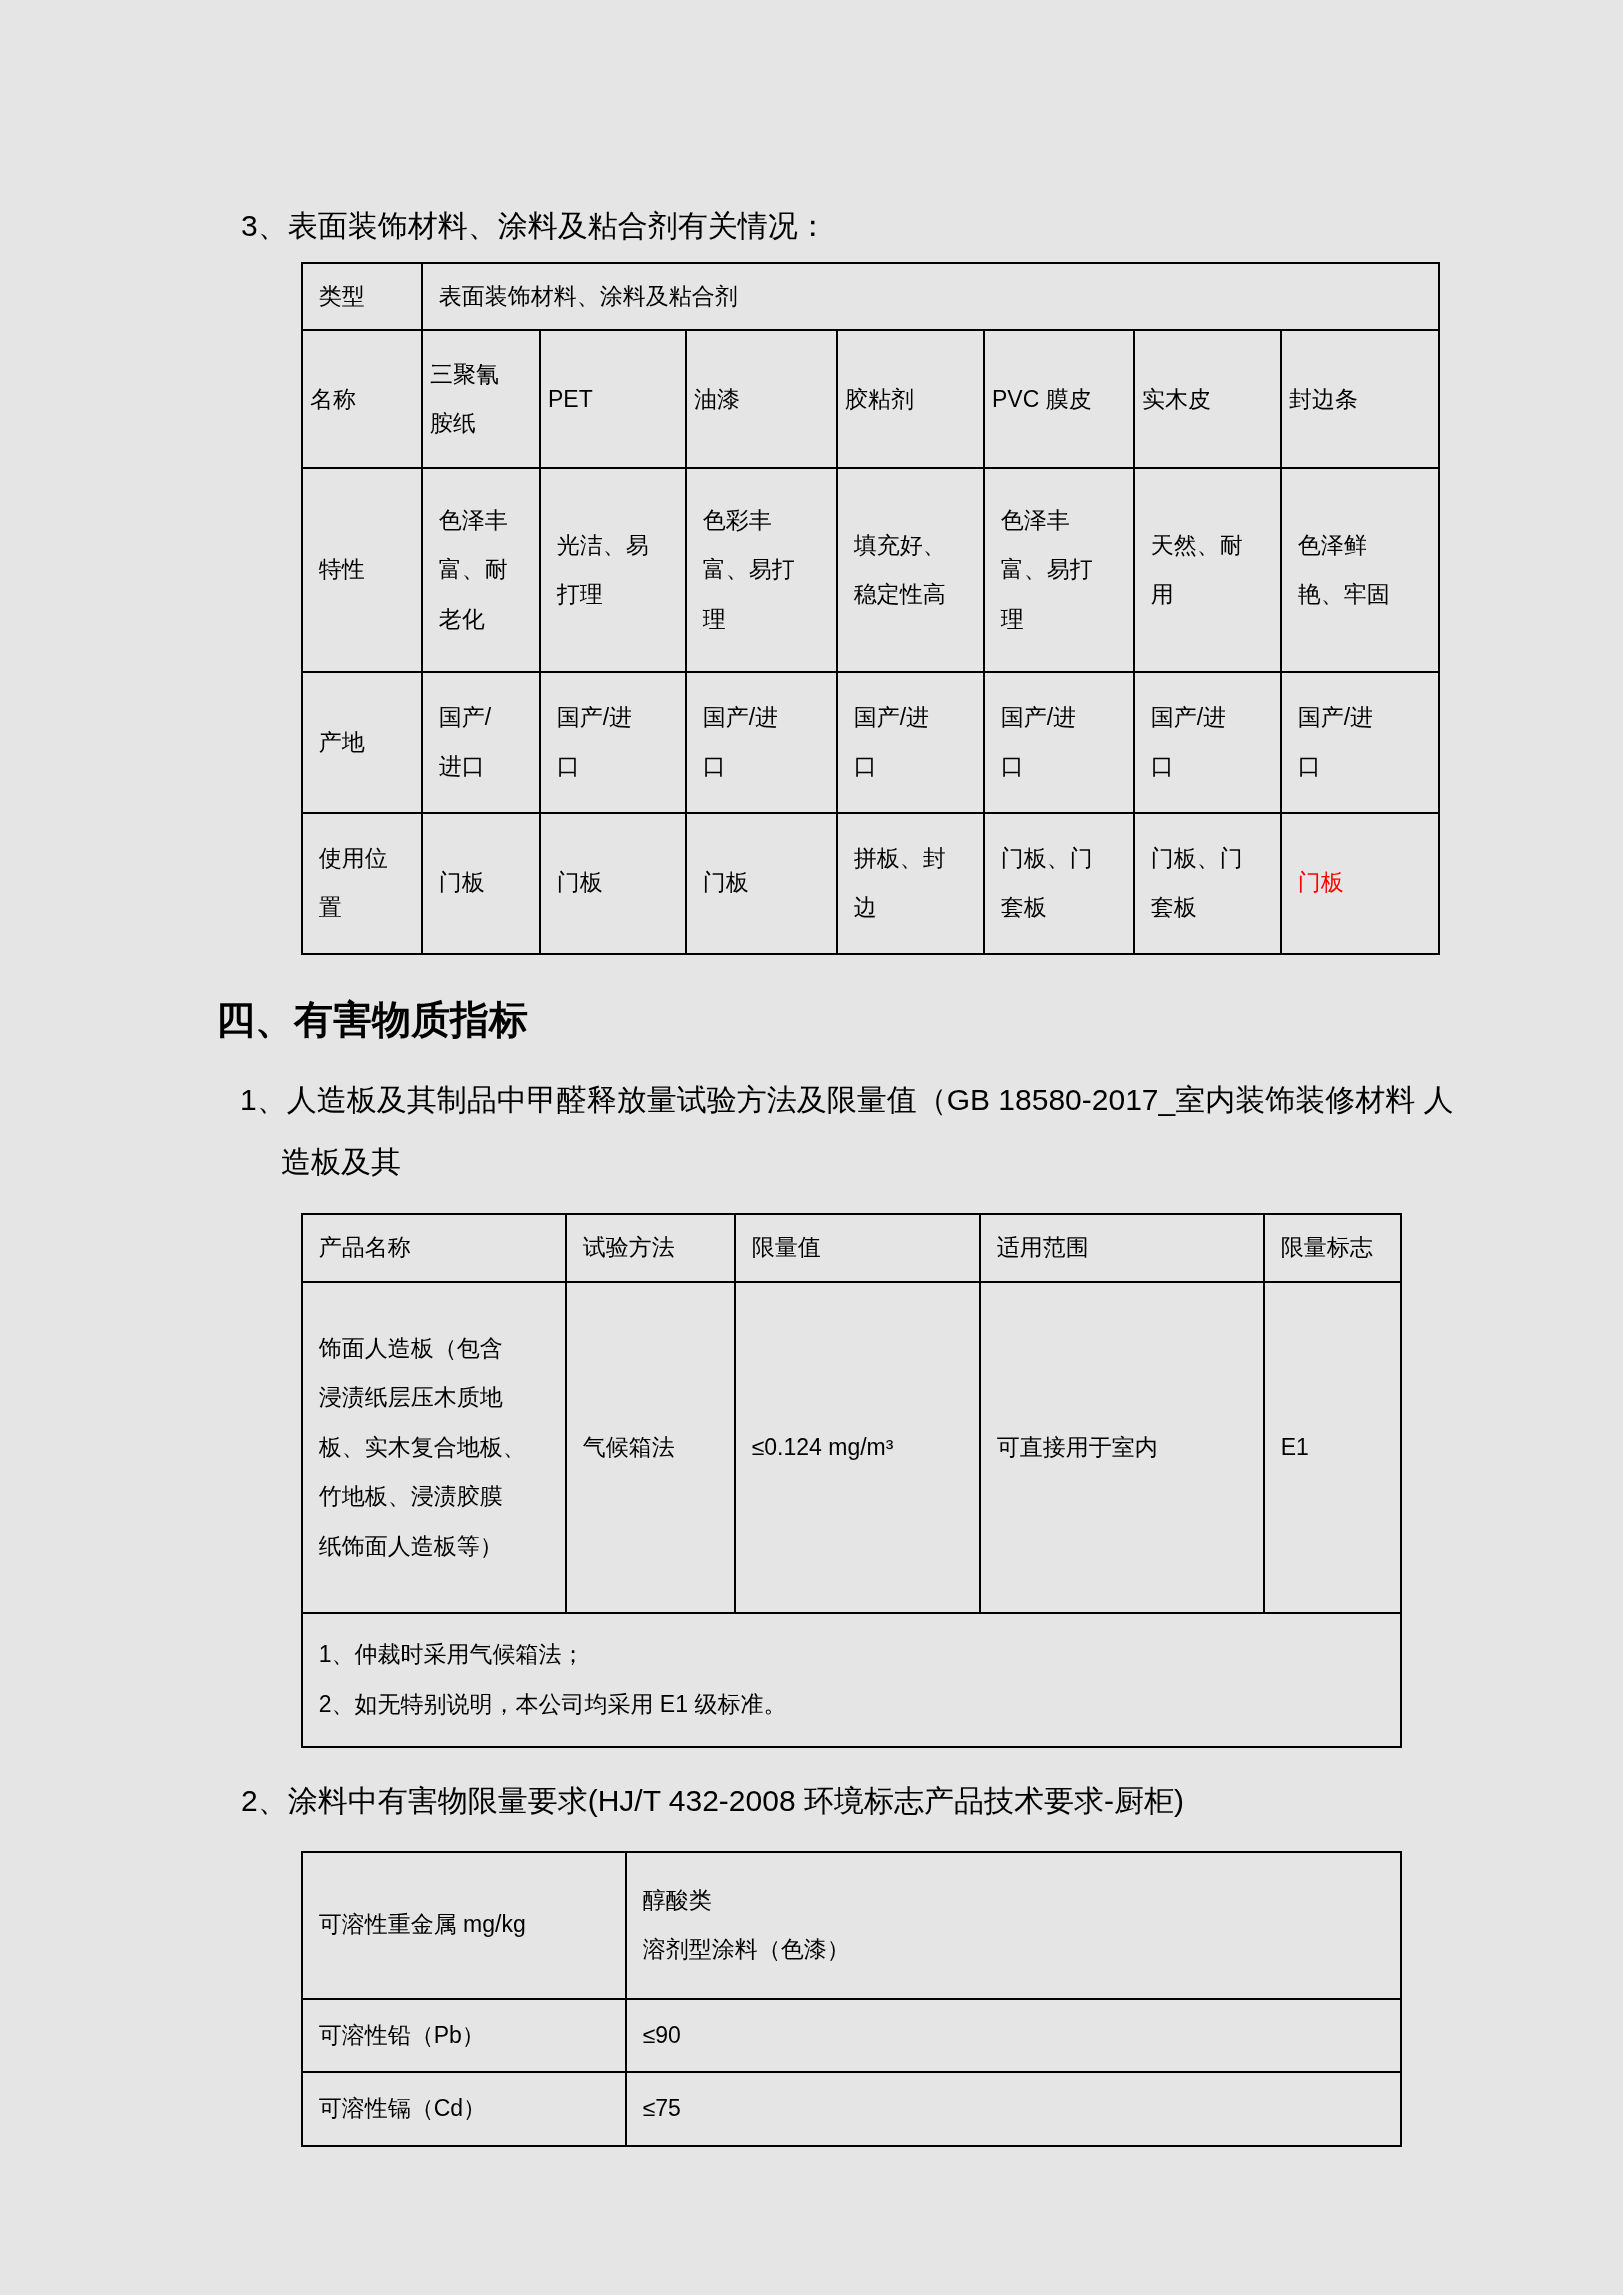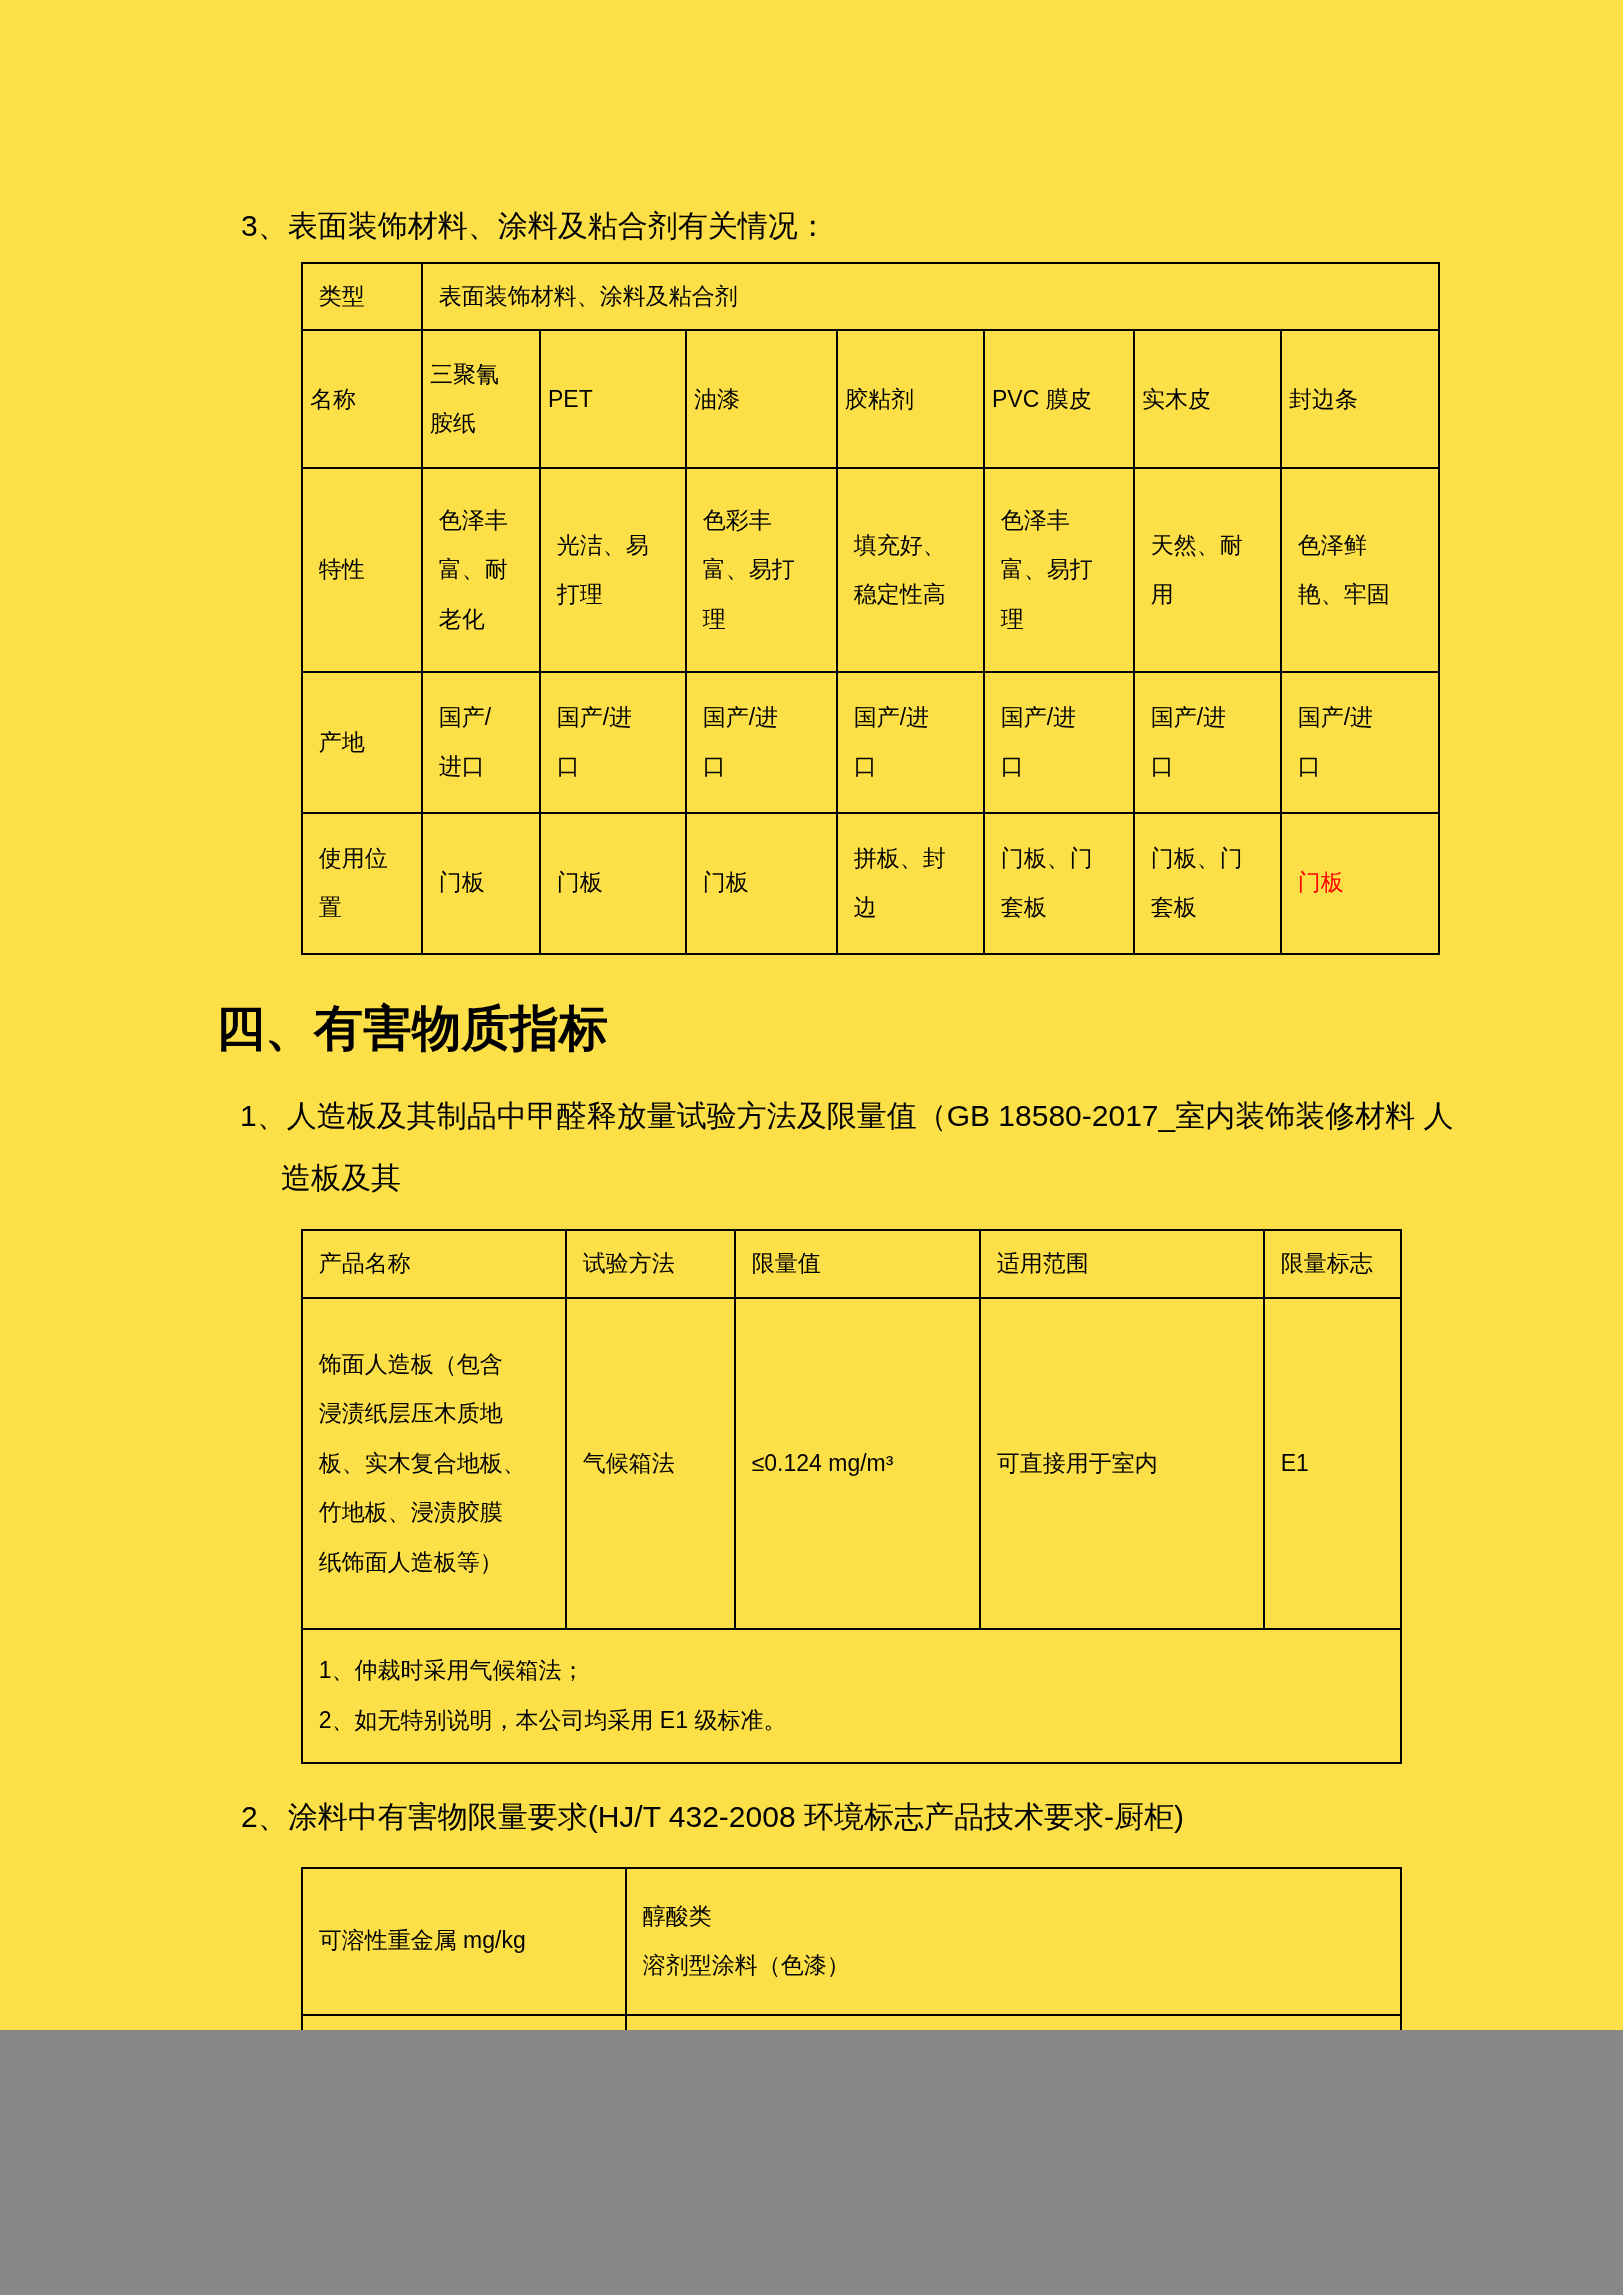--- a/index.html
+++ b/index.html
@@ -5,8 +5,8 @@
   html,body{margin:0;padding:0;background:#888;}
   .page{
     position:relative;
-    width:1623px;height:2030px;
-    background:#fde047;
+    width:1623px;height:2295px;
+    background:#e5e5e5;
     font-family:"Liberation Sans","DejaVu Sans",sans-serif;
     color:#000;
     overflow:hidden;

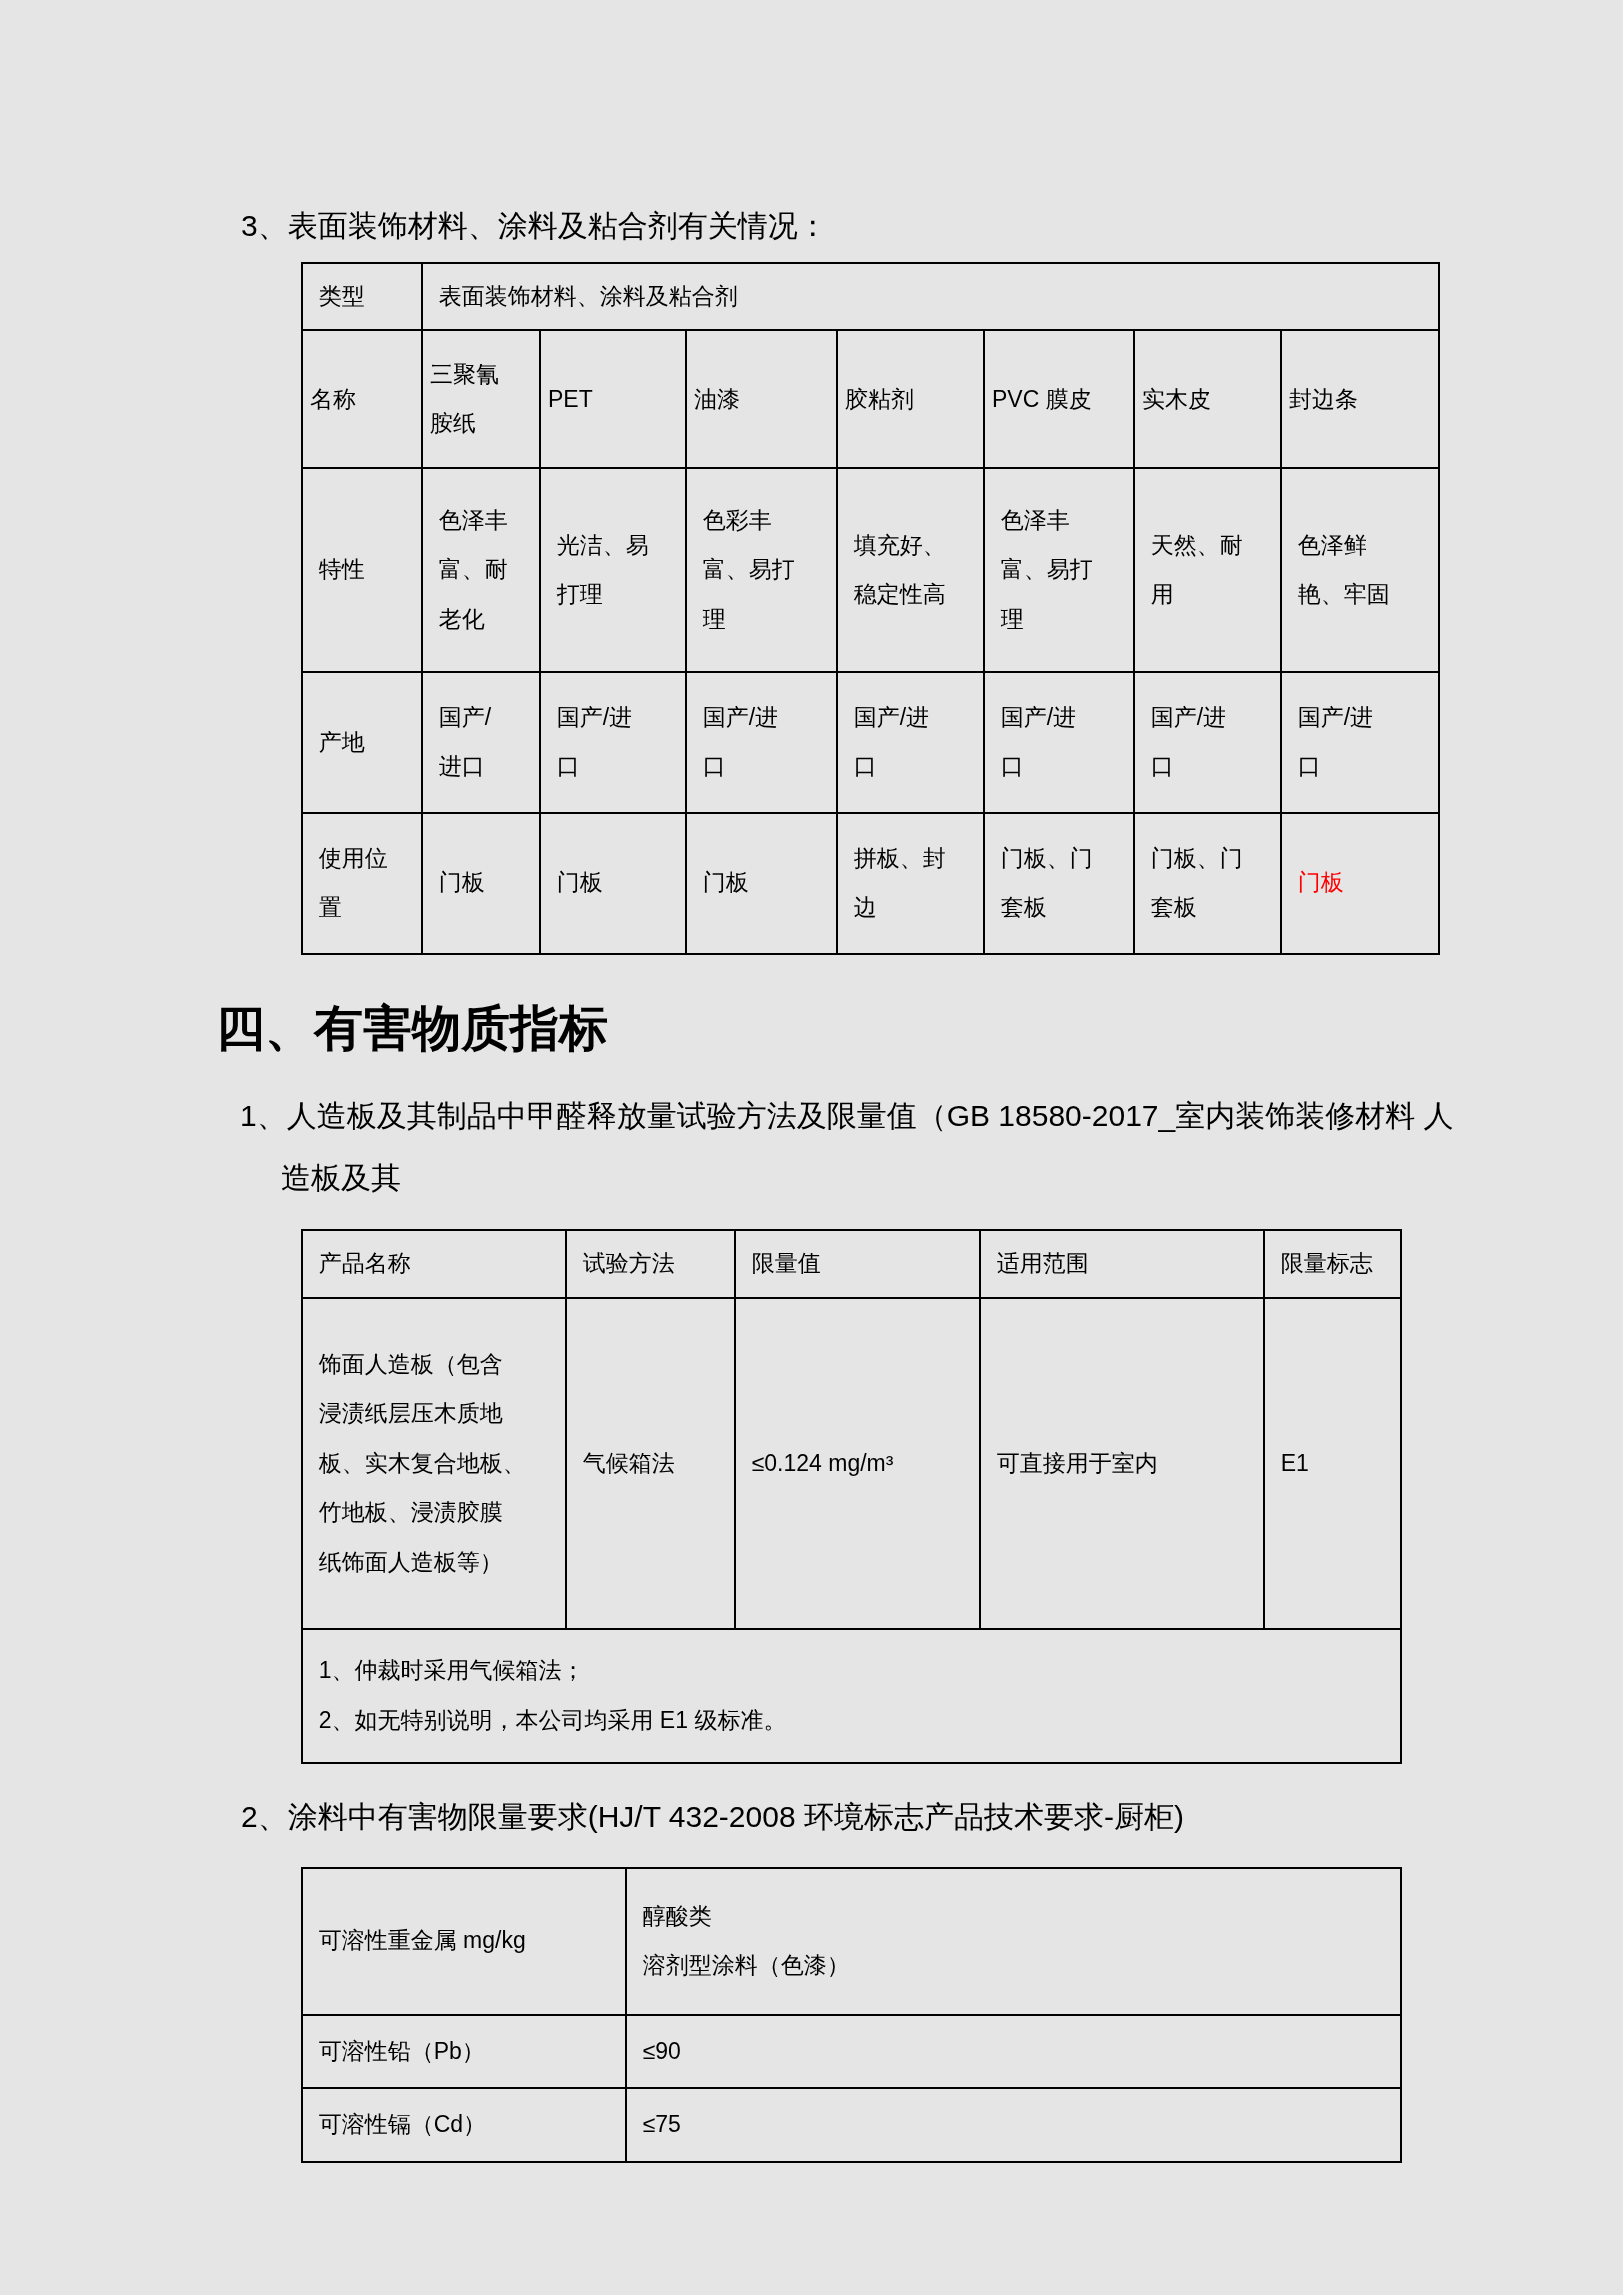--- a/index.html
+++ b/index.html
@@ -18,7 +18,7 @@
   }
   #sec3-heading{margin:195px 0 0 241px;}
   .sec-heading{
-    font-size:49px;font-weight:bold;line-height:1.6;
+    font-size:39px;font-weight:bold;line-height:1.6;
     margin:34px 0 0 216px;
   }
   #item1{margin:18.3px 157px 0 281px;text-indent:-41px;}

